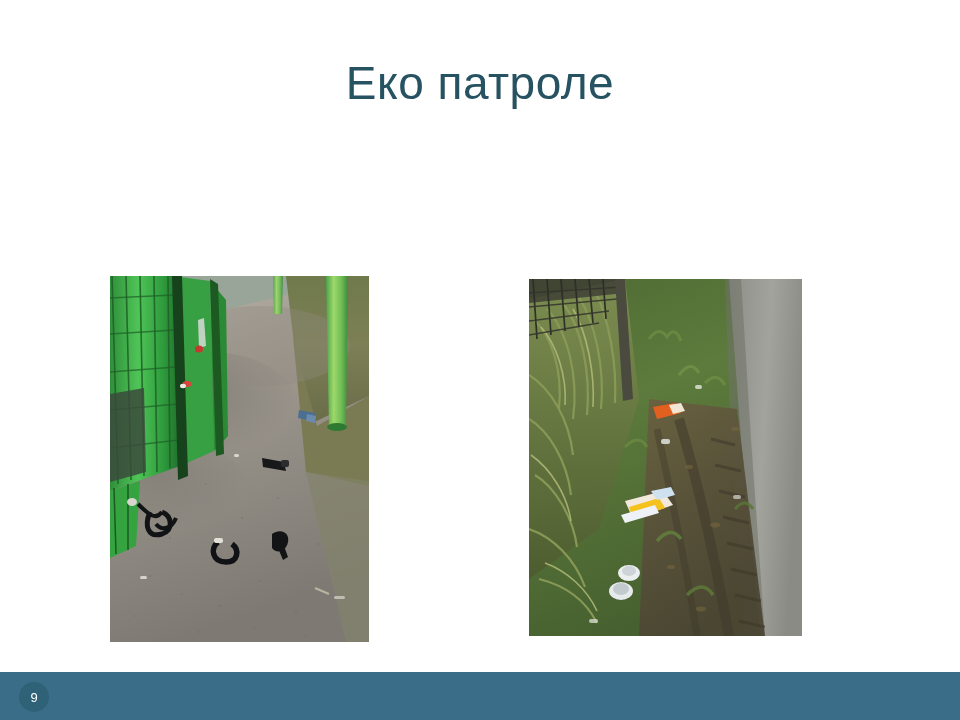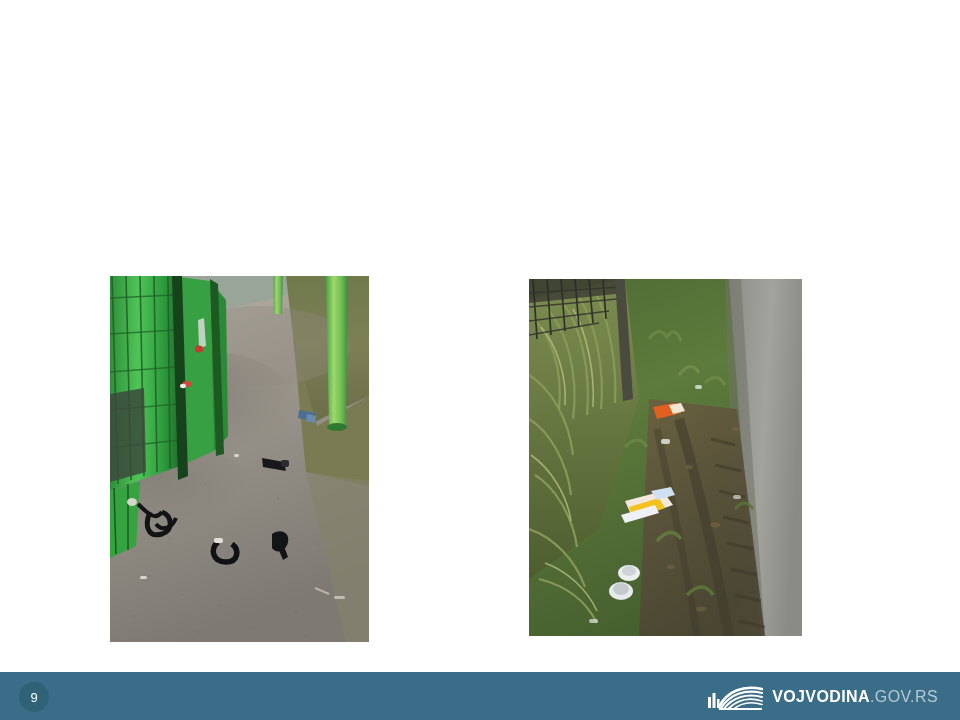--- a/index.html
+++ b/index.html
@@ -118,6 +118,7 @@
 
 <div id="slide">
 
+  <div id="slide-title">Еко патроле</div>
 
 
   <div class="photo" id="photo-left">

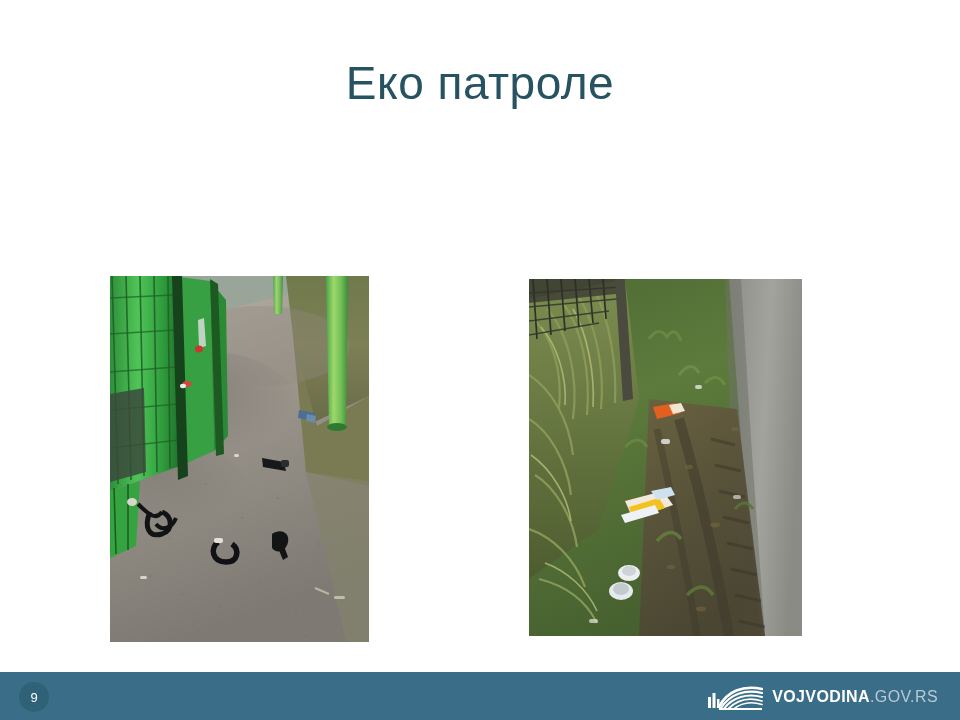--- a/index.html
+++ b/index.html
@@ -380,24 +380,6 @@
 
   <div id="page-number-badge">9</div>
 
-  <div id="footer-logo">
-    <svg id="logo-mark" viewBox="0 0 56 26">
-
-      <rect x="1" y="13" width="3" height="11" fill="#ffffff"></rect>
-      <rect x="5.5" y="9" width="3" height="15" fill="#ffffff"></rect>
-      <rect x="10" y="15" width="2.5" height="9" fill="#ffffff"></rect>
-
-      <path d="M12,23 C20,7 36,1 55,5" stroke="#ffffff" stroke-width="2.6" fill="none" stroke-linecap="round"></path>
-      <path d="M14,24 C23,10 38,5 55,9" stroke="#ffffff" stroke-width="2.2" fill="none" stroke-linecap="round"></path>
-      <path d="M17,24.5 C26,13 40,9 55,13" stroke="#ffffff" stroke-width="2" fill="none" stroke-linecap="round"></path>
-      <path d="M21,25 C30,16 42,13 55,17" stroke="#ffffff" stroke-width="1.8" fill="none" stroke-linecap="round"></path>
-      <path d="M26,25.4 C34,19 44,17 55,20.5" stroke="#ffffff" stroke-width="1.6" fill="none" stroke-linecap="round"></path>
-      <rect x="12" y="24" width="43" height="2" fill="#ffffff"></rect>
-    </svg>
-    <div id="logo-text">
-      <span class="brand">VOJVODINA</span><span class="tld">.GOV.RS</span>
-    </div>
-  </div>
 
 </div>
 

